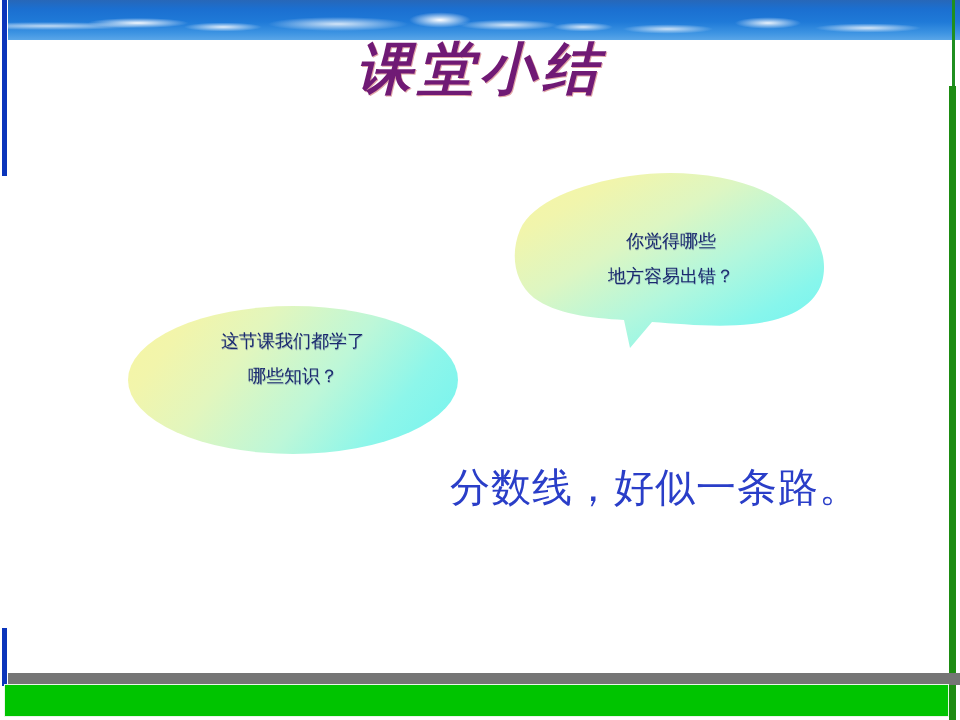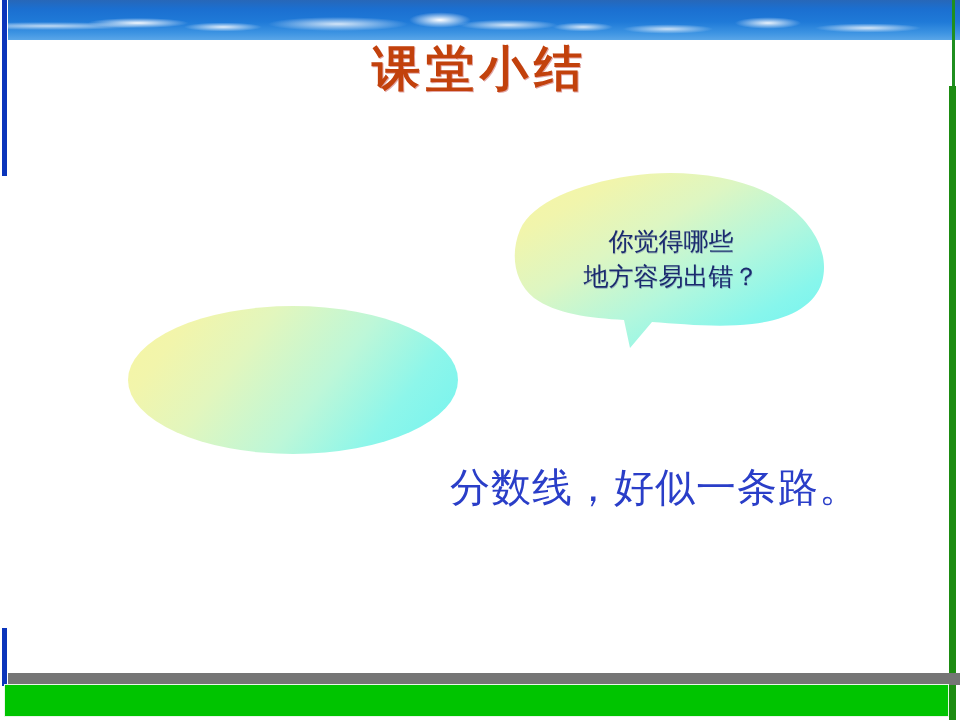--- a/index.html
+++ b/index.html
@@ -105,10 +105,11 @@
     top: 36px;
     width: 960px;
     text-align: center;
-    color: #c2410c;
-    font-family: "Liberation Serif", "DejaVu Serif", serif;
-    font-size: 48px;
+    color: #701a75;
+    font-family: "Liberation Serif", "DejaVu Serif", serif;
+    font-size: 56px;
     font-weight: bold;
+    font-style: italic;
     letter-spacing: 6px;
     line-height: 66px;
     text-shadow: 1px 1px 0 rgba(170,0,0,0.35);

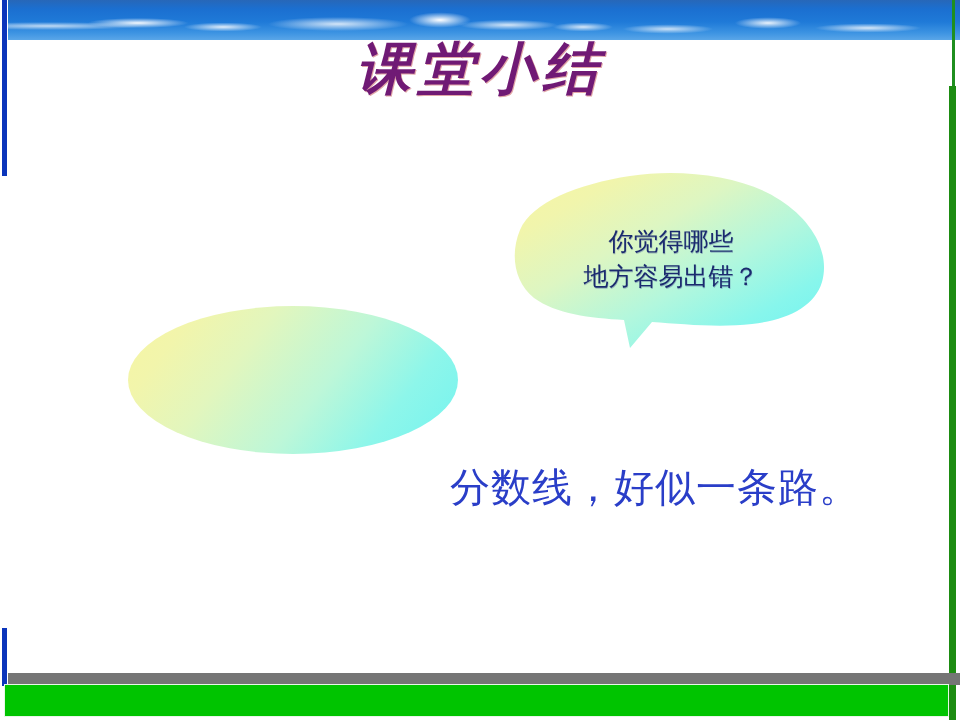--- a/index.html
+++ b/index.html
@@ -121,7 +121,7 @@
     position: absolute;
     color: #1a2a6e;
     font-family: "Liberation Serif", "DejaVu Serif", serif;
-    font-size: 25px;
+    font-size: 18px;
     line-height: 35px;
     text-align: center;
     white-space: pre-line;

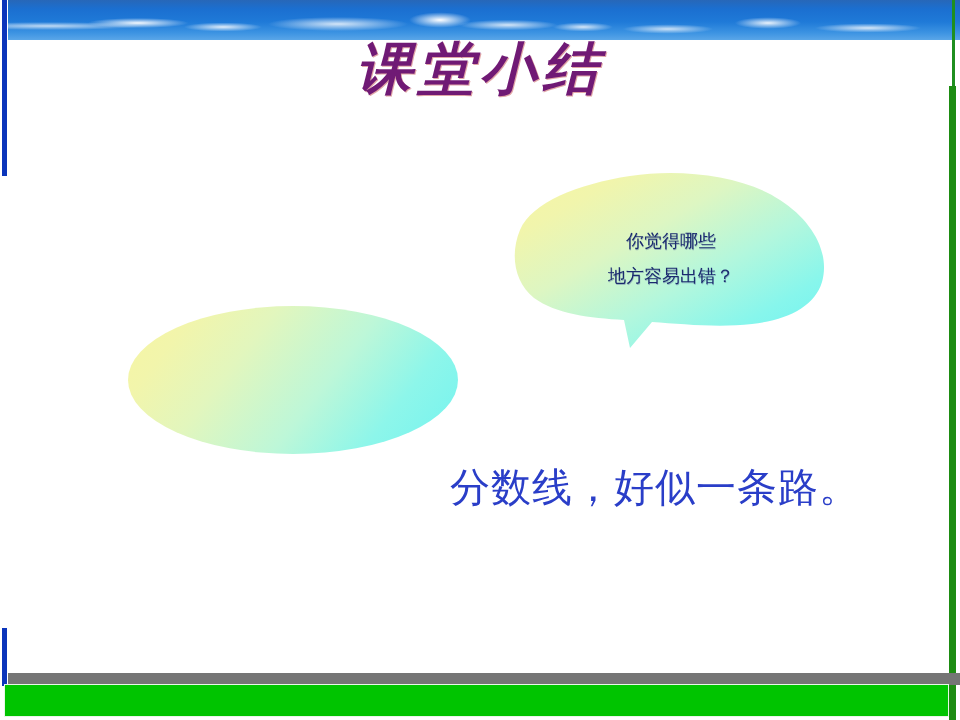--- a/index.html
+++ b/index.html
@@ -207,6 +207,8 @@
   <div id="bubble-one">
     <div id="bubble-one-shape"></div>
   </div>
+  <div id="bubble-one-text" class="bubble-text">这节课我们都学了
+哪些知识？</div>
 
   <div id="bubble-two">
     <svg width="318" height="180" viewBox="0 0 318 180">

